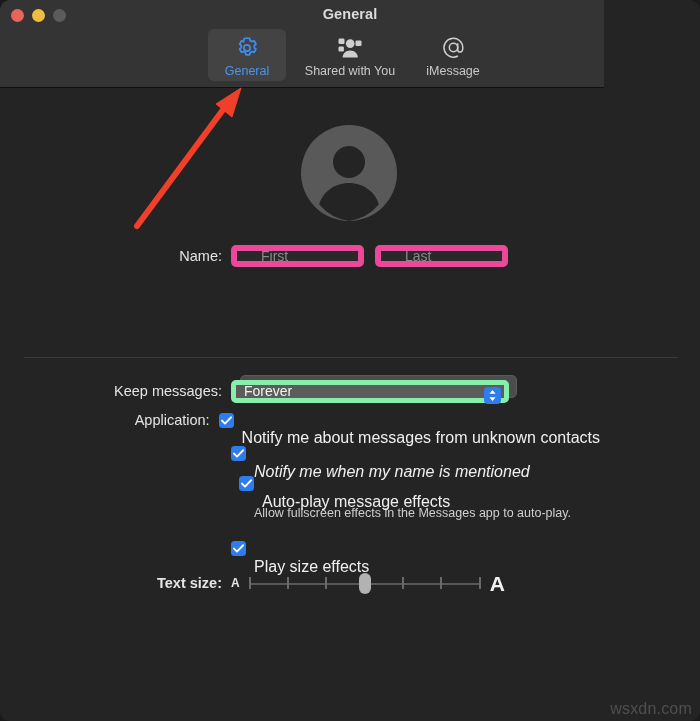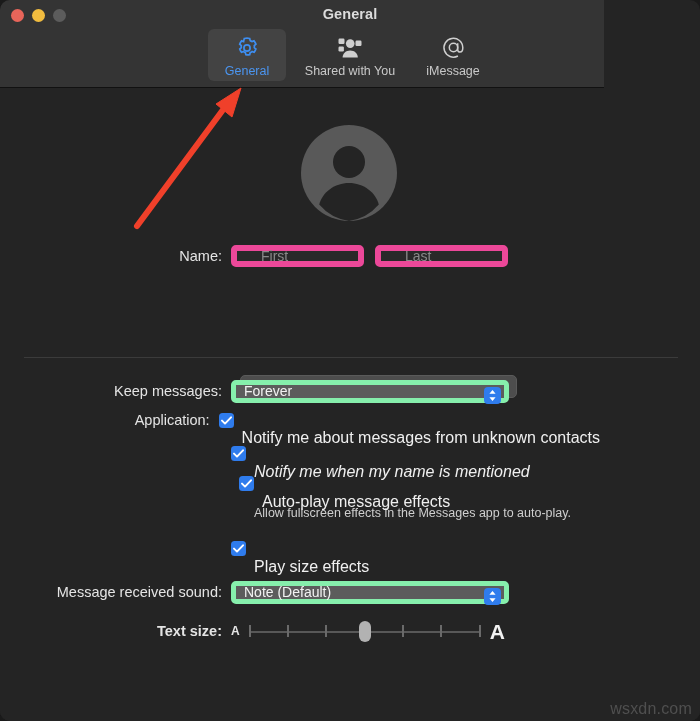--- a/index.html
+++ b/index.html
@@ -445,19 +445,6 @@
         </div>
       </div>
 
-      <div class="row" style="height:48px;">
-        <div class="lbl lbl-col">Message received sound:</div>
-        <div class="field-col">
-          <div class="popup" style="width:278px;">
-            <span>Note (Default)</span>
-            <span class="arrows">
-              <svg width="9" height="13" viewBox="0 0 9 13">
-                <path d="M4.5 1 L7.6 4.7 H1.4 Z M4.5 12 L7.6 8.3 H1.4 Z" fill="#ffffff"></path>
-              </svg>
-            </span>
-          </div>
-        </div>
-      </div>
 
       <div class="row" style="height:30px;font-weight:bold;">
         <div class="lbl lbl-col">Text size:</div>

